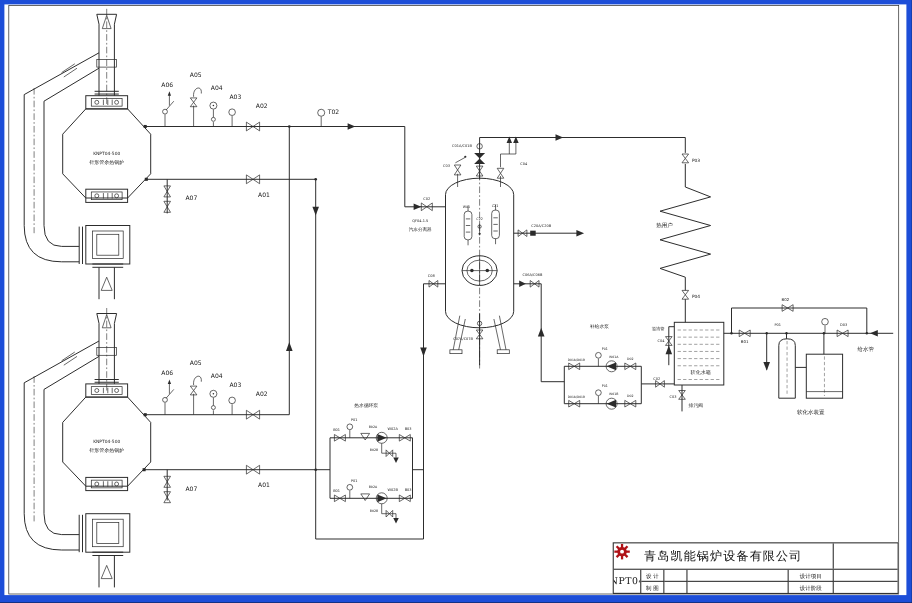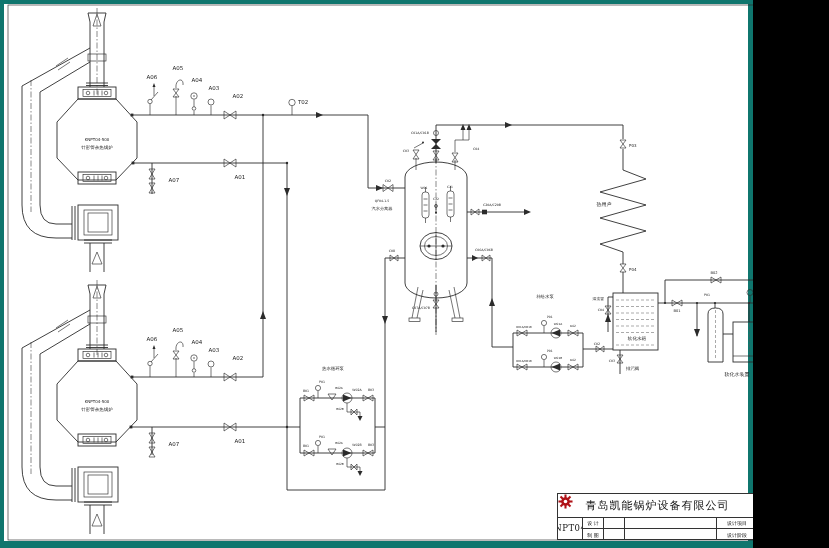--- a/index.html
+++ b/index.html
@@ -3,7 +3,7 @@
 <meta charset="utf-8">
 <style>
   html,body{margin:0;padding:0;background:#000;}
-  #page{position:relative;width:753px;height:548px;background:#0f766e;overflow:hidden;
+  #page{position:relative;width:829px;height:548px;background:#1d4ed8;overflow:hidden;
         font-family:"DejaVu Sans",sans-serif;}
   #sheet{position:absolute;left:4px;top:4px;right:5px;bottom:7px;background:#ffffff;}
   svg{position:absolute;left:0;top:0;}

